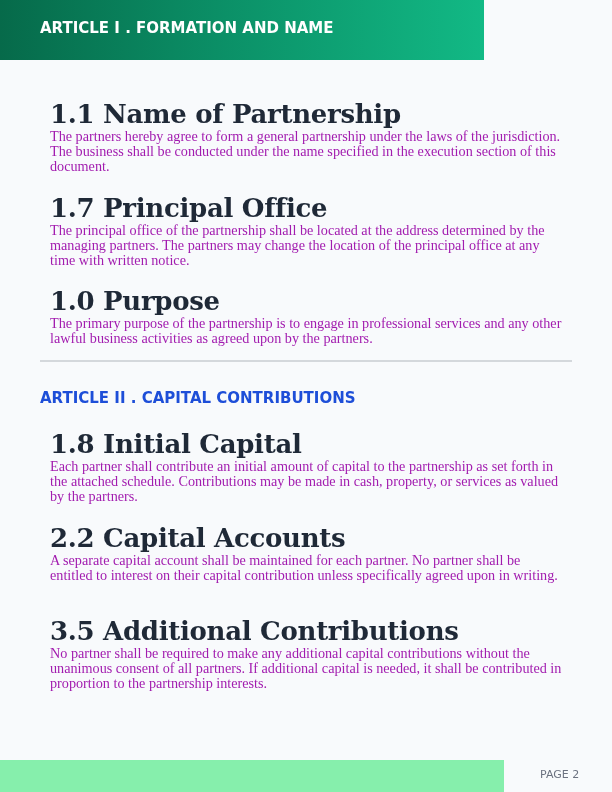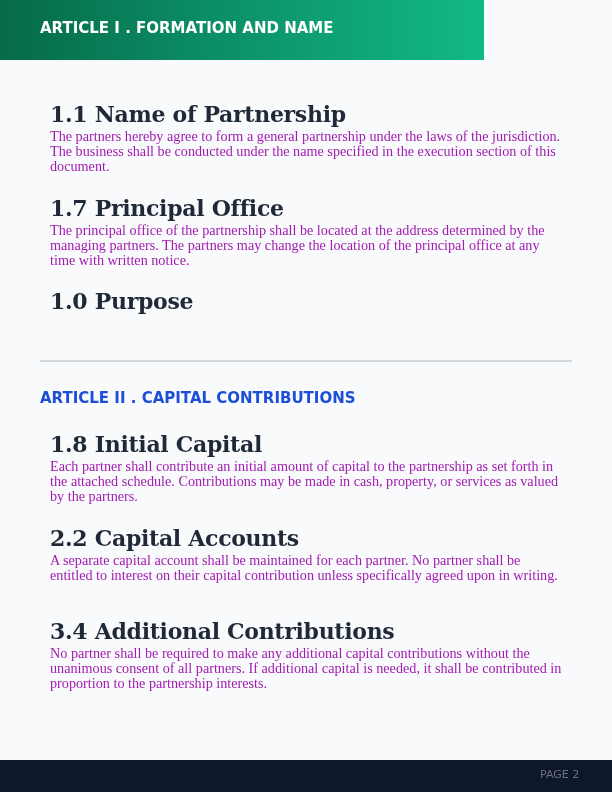--- a/index.html
+++ b/index.html
@@ -21,7 +21,7 @@
   }
   .section h2 {
     margin: 0; font-family: "DejaVu Serif", serif; font-weight: bold;
-    font-size: 22px; line-height: 30px; color: #1f2937; letter-spacing: -0.3px;
+    font-size: 26px; line-height: 30px; color: #1f2937; letter-spacing: -0.3px;
   }
   .section p {
     margin: 0; font-family: "Liberation Serif", serif;

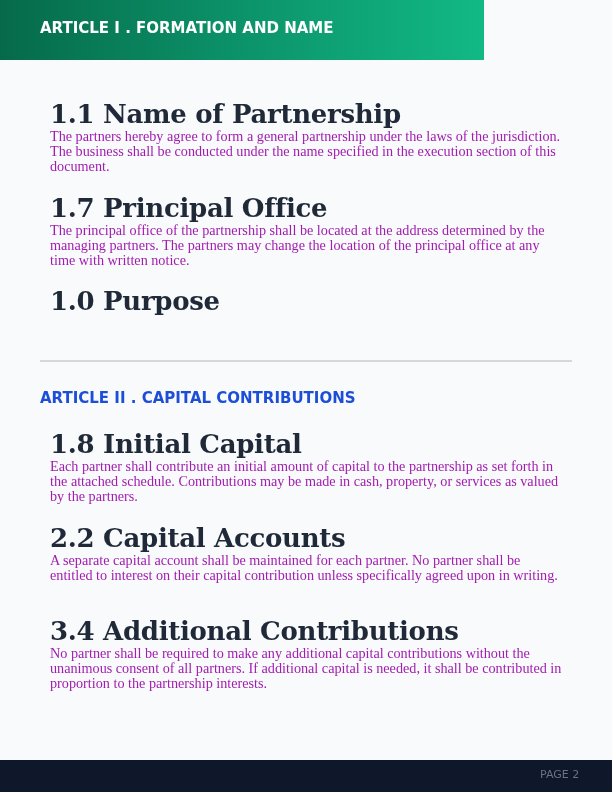--- a/index.html
+++ b/index.html
@@ -63,6 +63,7 @@
 </div>
 <div class="section" style="top:286px;">
   <h2>1.0 Purpose</h2>
+  <p>The primary purpose of the partnership is to engage in professional services and any other lawful business activities as agreed upon by the partners.</p>
 </div>
 
 <div class="divider"></div>

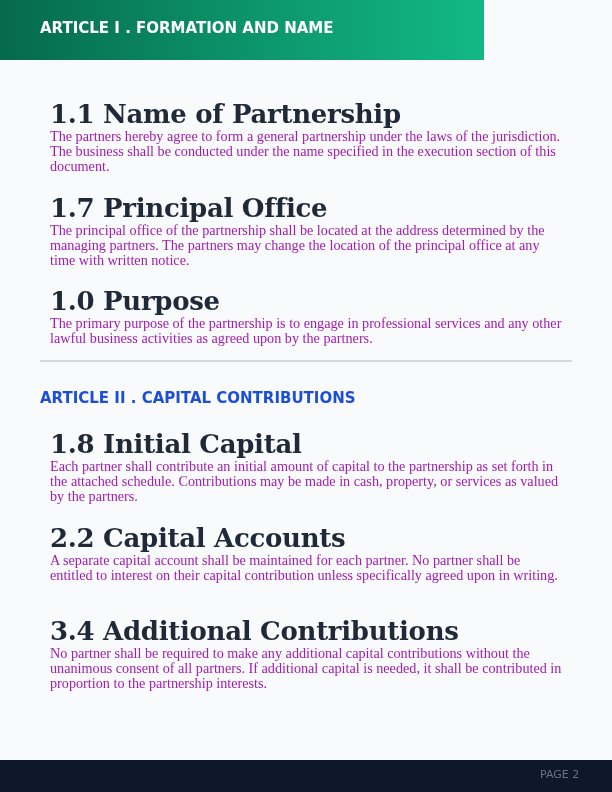--- a/index.html
+++ b/index.html
@@ -79,7 +79,7 @@
   <p>A separate capital account shall be maintained for each partner. No partner shall be entitled to interest on their capital contribution unless specifically agreed upon in writing.</p>
 </div>
 <div class="section" style="top:616px;">
-  <h2>3.4 Additional Contributions</h2>
+  <h2>3.5 Additional Contributions</h2>
   <p>No partner shall be required to make any additional capital contributions without the unanimous consent of all partners. If additional capital is needed, it shall be contributed in proportion to the partnership interests.</p>
 </div>
 

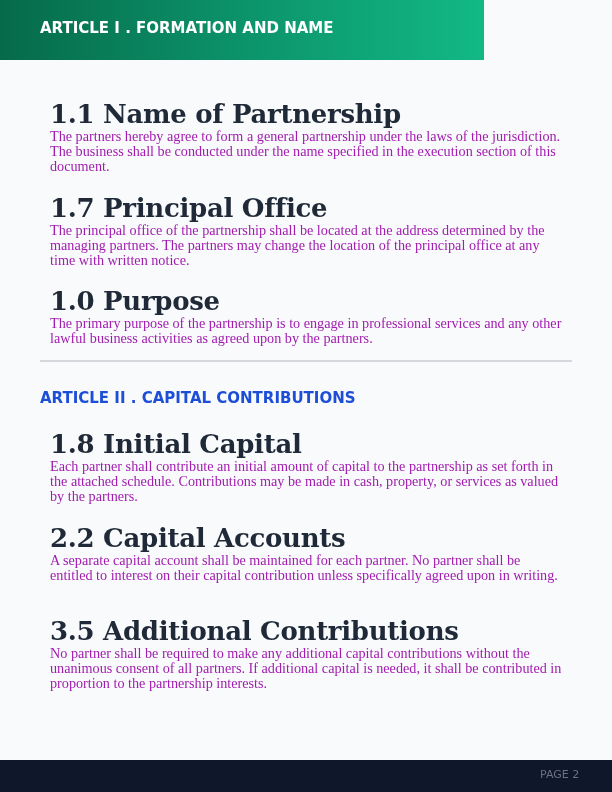--- a/index.html
+++ b/index.html
@@ -37,8 +37,8 @@
     font-size: 15px; color: #1d4ed8;
   }
   .footer {
-    position: absolute; left: 0; top: 760px; width: 612px; height: 32px;
-    background: #0f172a;
+    position: absolute; left: 0; top: 760px; width: 504px; height: 32px;
+    background: #86efac;
   }
   .footer .page-label {
     position: absolute; left: 540px; top: 8px; width: 40px;

